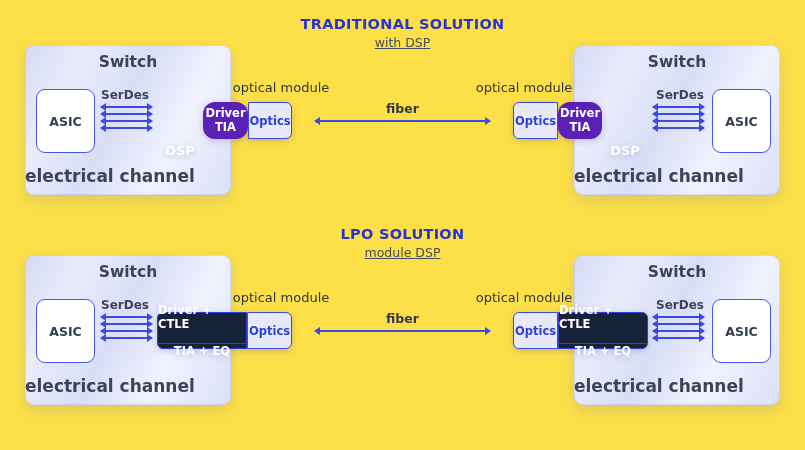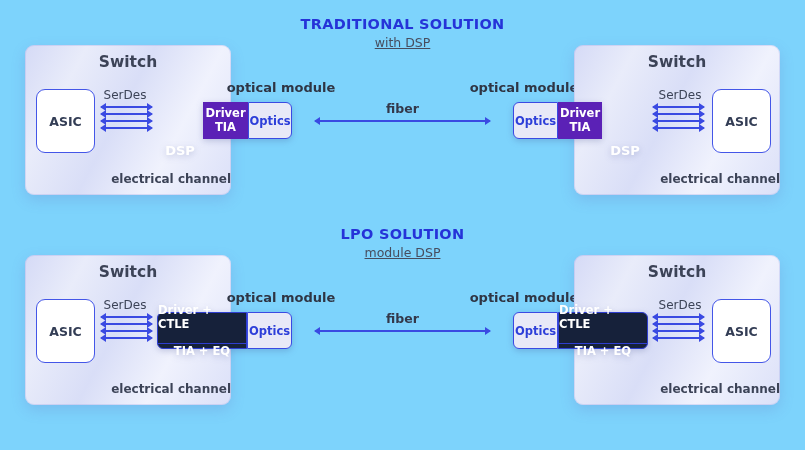--- a/index.html
+++ b/index.html
@@ -3,7 +3,7 @@
 <meta charset="utf-8">
 <style>
   html,body{margin:0;padding:0;background:#ffffff;}
-  .stage{position:relative;width:805px;height:450px;background:#7dd3fc;overflow:hidden;
+  .stage{position:relative;width:805px;height:450px;background:#fde047;overflow:hidden;
          font-family:"DejaVu Sans","Liberation Sans",sans-serif;}
   .diagram{position:absolute;left:0;width:805px;height:210px;}
 

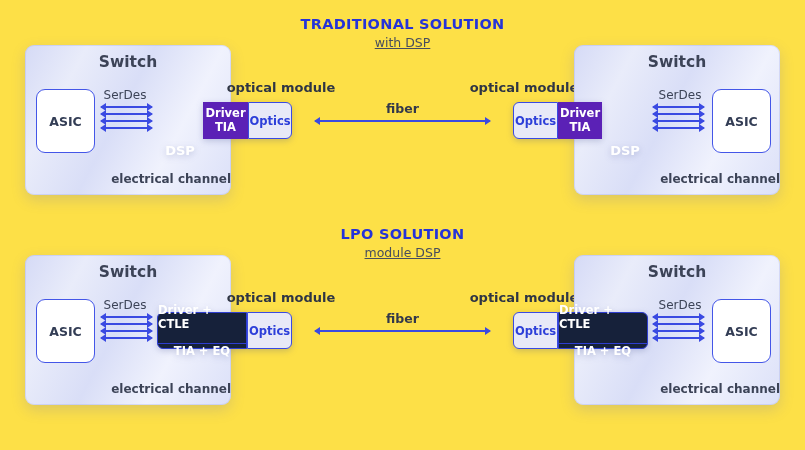--- a/index.html
+++ b/index.html
@@ -25,7 +25,7 @@
         justify-content:center;font-size:12.5px;font-weight:bold;color:#333D55;z-index:2;}
 
   .serdes-label{position:absolute;top:88px;width:54px;text-align:center;
-                font-size:12px;font-weight:normal;color:#3C4357;}
+                font-size:12px;font-weight:bold;color:#3C4357;}
 
   .harrow{position:absolute;height:2px;background:#3A4AE2;border-radius:1px;}
   .harrow::before,.harrow::after{content:"";position:absolute;top:-3px;width:0;height:0;

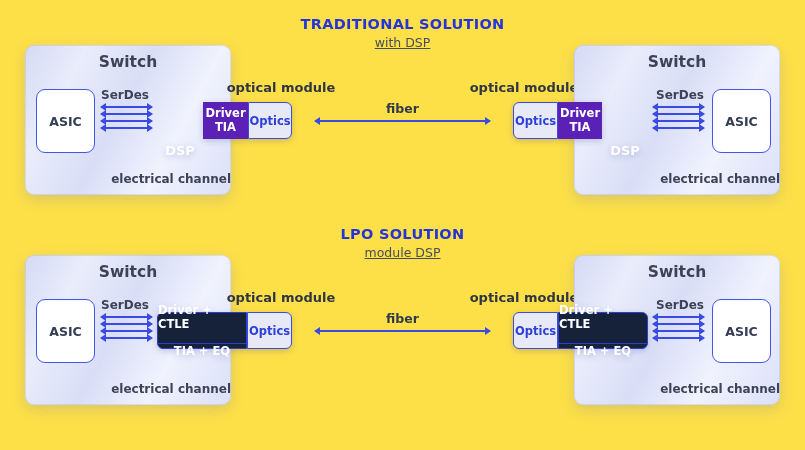--- a/index.html
+++ b/index.html
@@ -50,7 +50,7 @@
   .lpo-row + .lpo-row{border-top:1.4px solid #2E3ECF;margin-top:12px;}
 
   .om-label{position:absolute;top:80px;width:170px;text-align:center;
-            font-size:13px;font-weight:bold;color:#2F3544;}
+            font-size:13px;font-weight:normal;color:#2F3544;}
   .fiber-label{position:absolute;top:101px;left:0;width:100%;text-align:center;
                font-size:12.5px;font-weight:bold;color:#33384A;}
 </style>

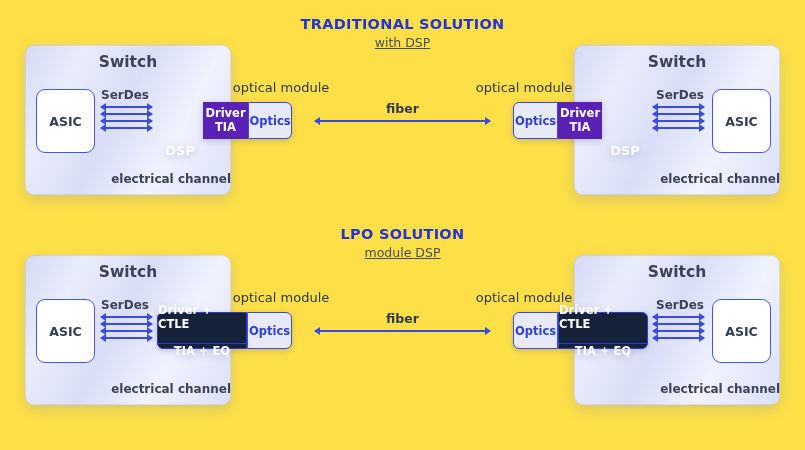--- a/index.html
+++ b/index.html
@@ -35,7 +35,7 @@
 
   .module{position:absolute;top:102px;height:37px;display:flex;z-index:3;
           filter:drop-shadow(0 2px 3px rgba(60,70,140,.25));}
-  .chip{display:flex;align-items:center;justify-content:center;font-weight:bold;box-sizing:border-box;}
+  .chip{display:flex;align-items:center;justify-content:center;font-weight:bold;box-sizing:border-box;border-radius:12px;}
   .chip.dark{background:#1A2335;color:#ffffff;font-size:13px;margin-top:48px;}
   .chip.purple{background:#5B21B6;color:#ffffff;flex-direction:column;
                font-size:11.5px;line-height:1.2;}

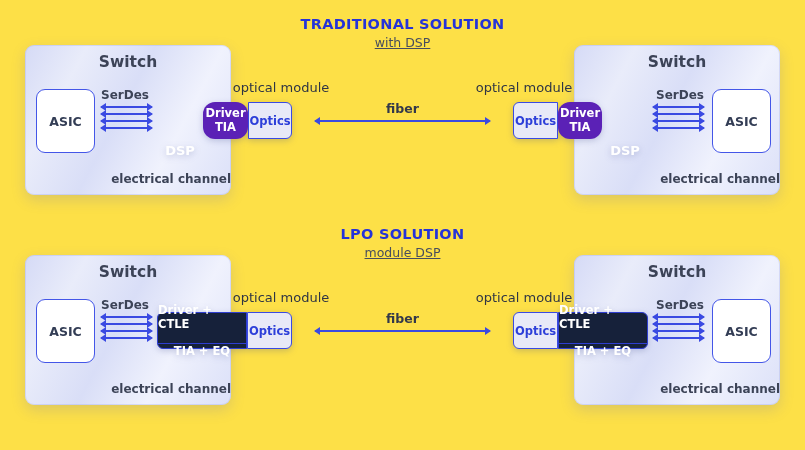--- a/index.html
+++ b/index.html
@@ -17,8 +17,8 @@
           box-shadow:0 5px 14px rgba(99,110,190,.22), inset 0 0 0 1px rgba(150,160,230,.28);}
   .switch-label{position:absolute;top:8px;left:0;width:100%;text-align:center;
                 font-size:15.5px;font-weight:bold;color:#3C4357;}
-  .channel-label{position:absolute;bottom:9px;left:0;width:100%;text-align:right;
-                 font-size:12px;font-weight:bold;color:#3C4357;}
+  .channel-label{position:absolute;bottom:9px;left:0;width:100%;text-align:left;
+                 font-size:17px;font-weight:bold;color:#3C4357;}
 
   .asic{position:absolute;top:89px;width:57px;height:62px;background:#ffffff;
         border:1.4px solid #4456E8;border-radius:9px;display:flex;align-items:center;

